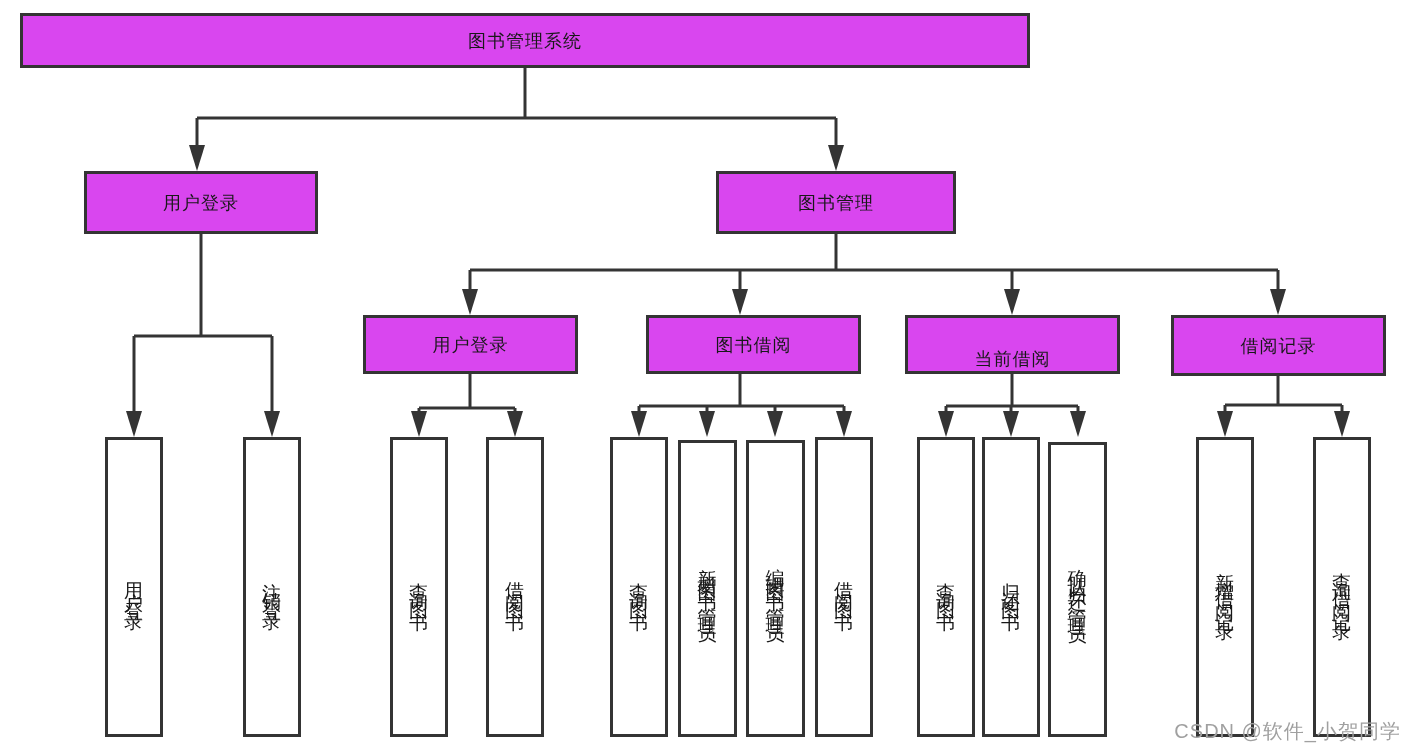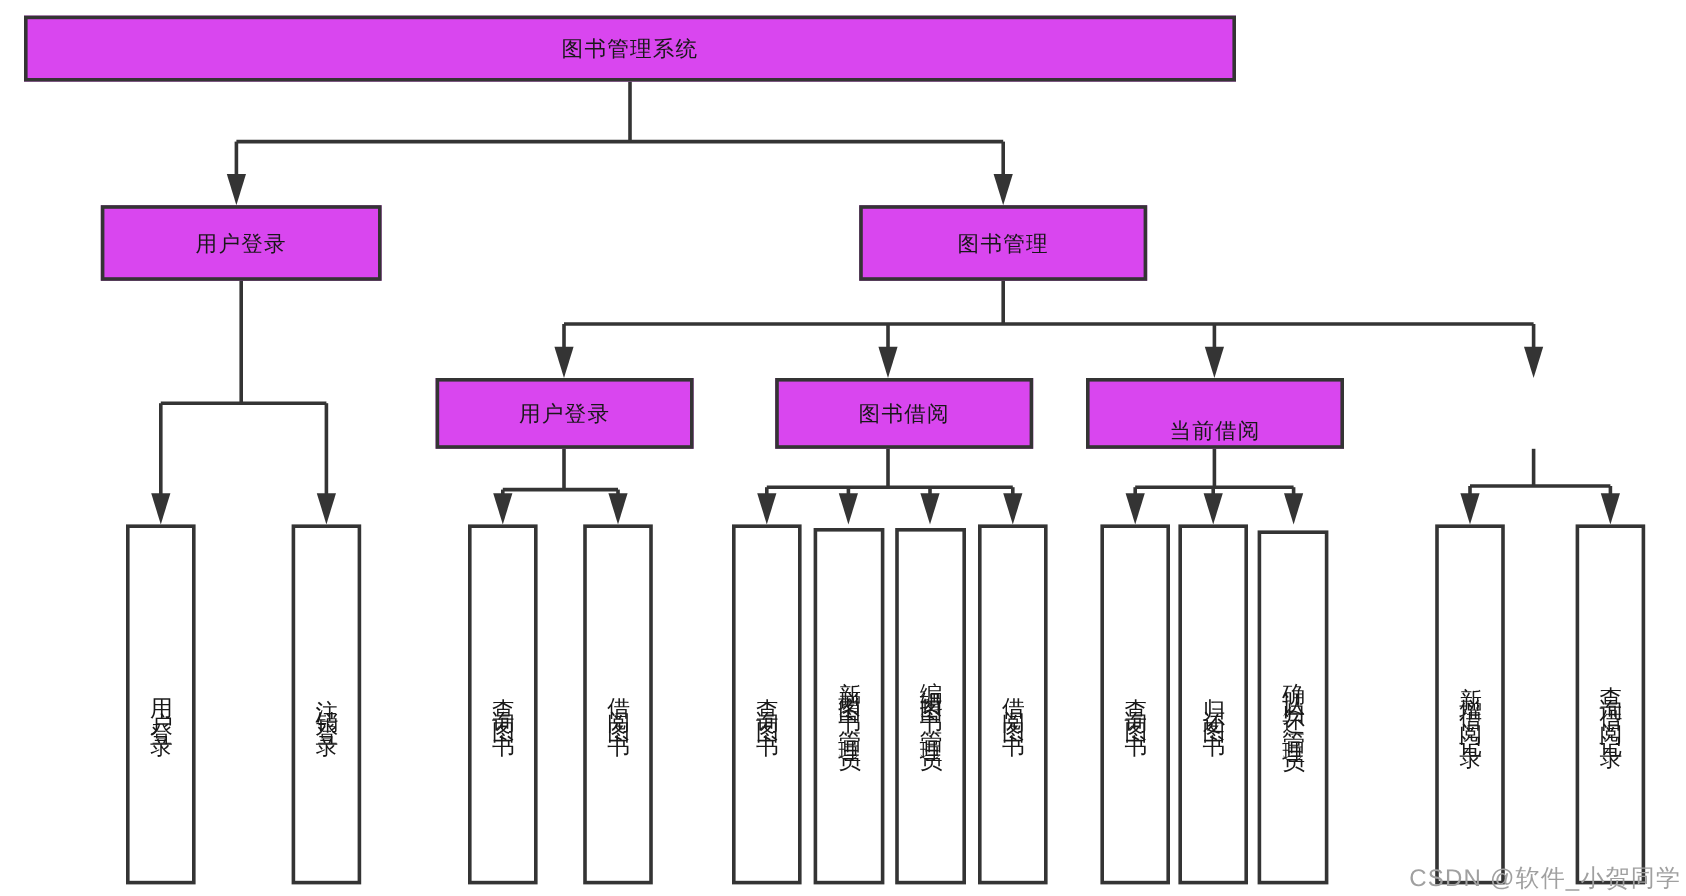--- a/index.html
+++ b/index.html
@@ -146,6 +146,9 @@
   <div class="hbox" style="left:905px;top:315px;width:215px;height:59px;align-items:flex-end;">
     <span>当前借阅</span>
   </div>
+  <div class="hbox" style="left:1171px;top:315px;width:215px;height:61px;">
+    <span>借阅记录</span>
+  </div>
 
   <div class="vbox" style="left:105px;top:437px;width:58px;height:300px;">
     <span class="vlabel">用户登录</span>

